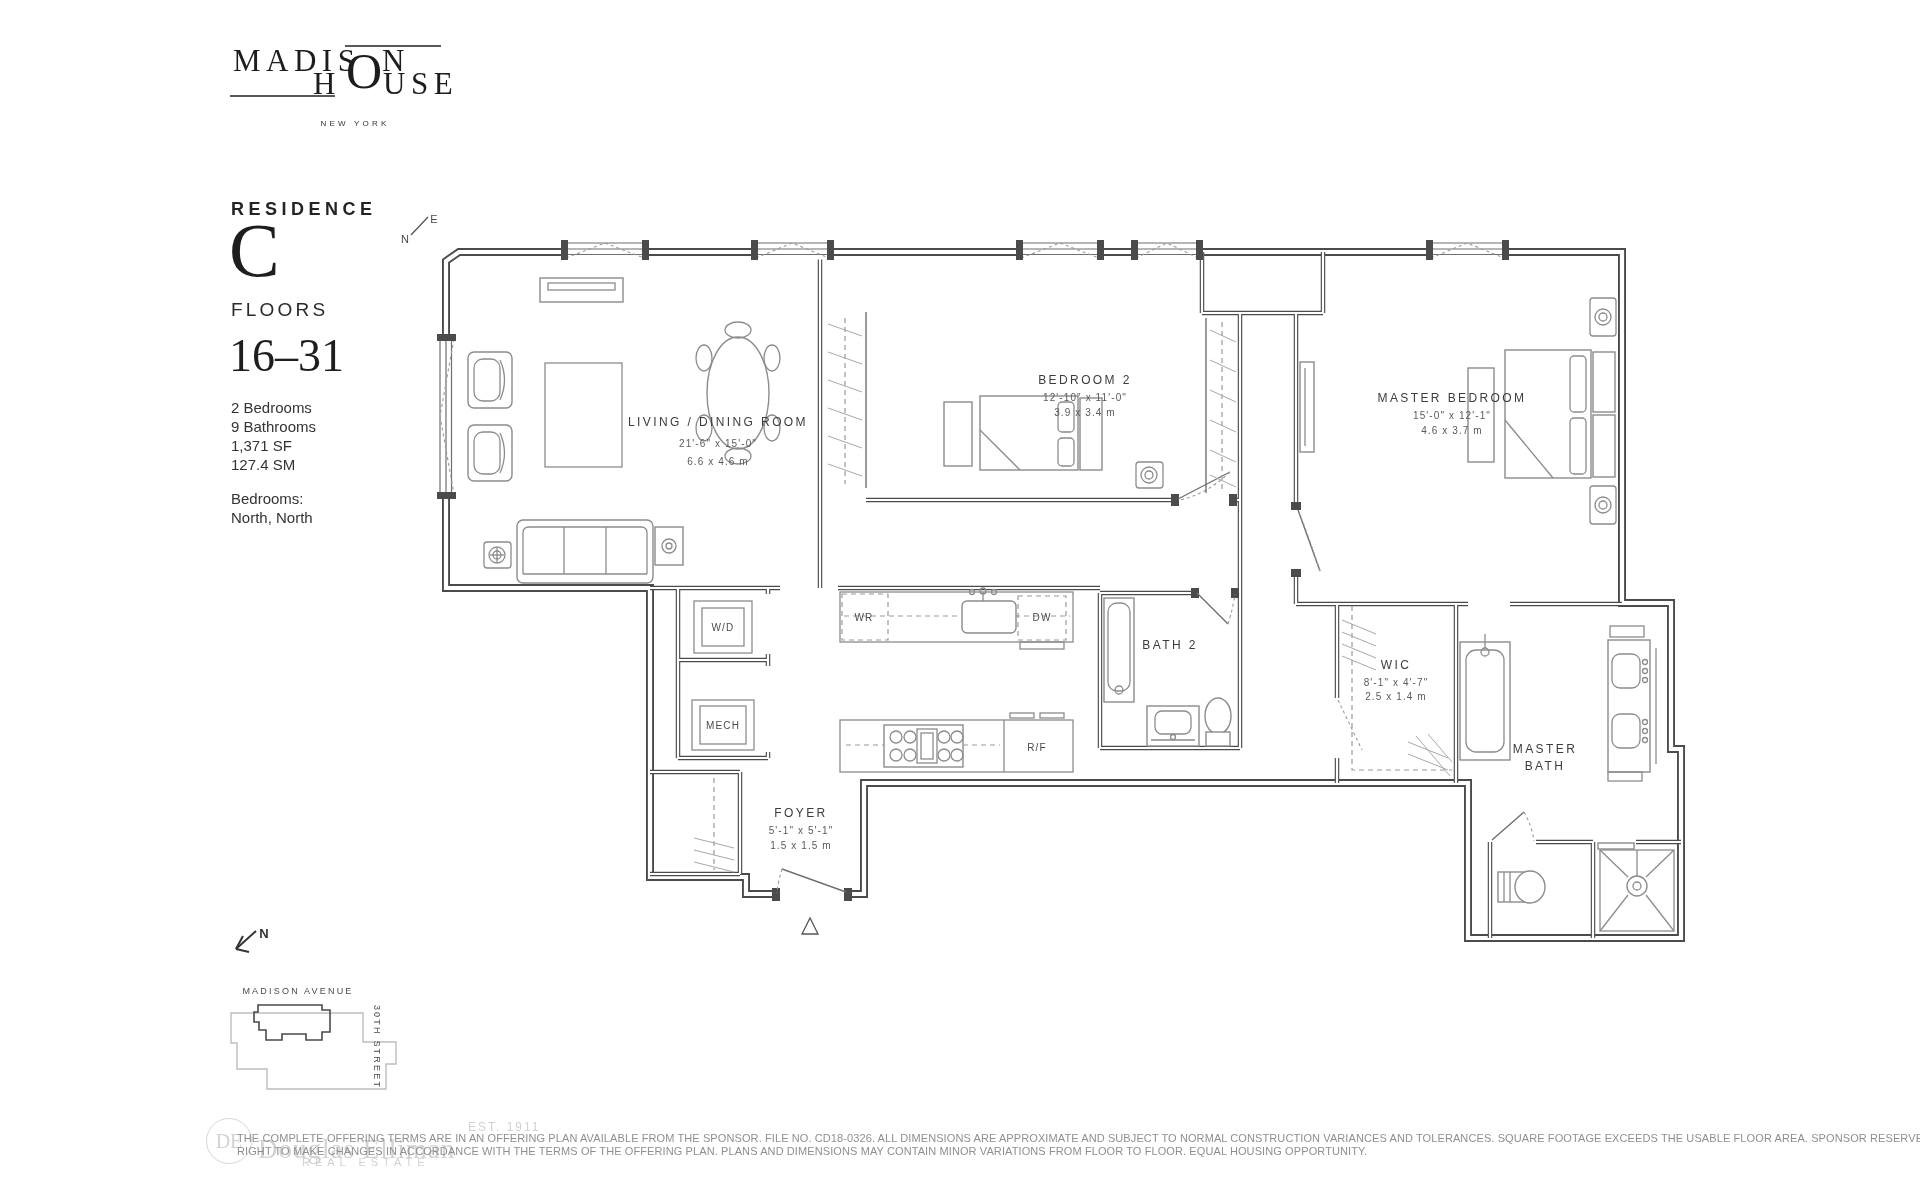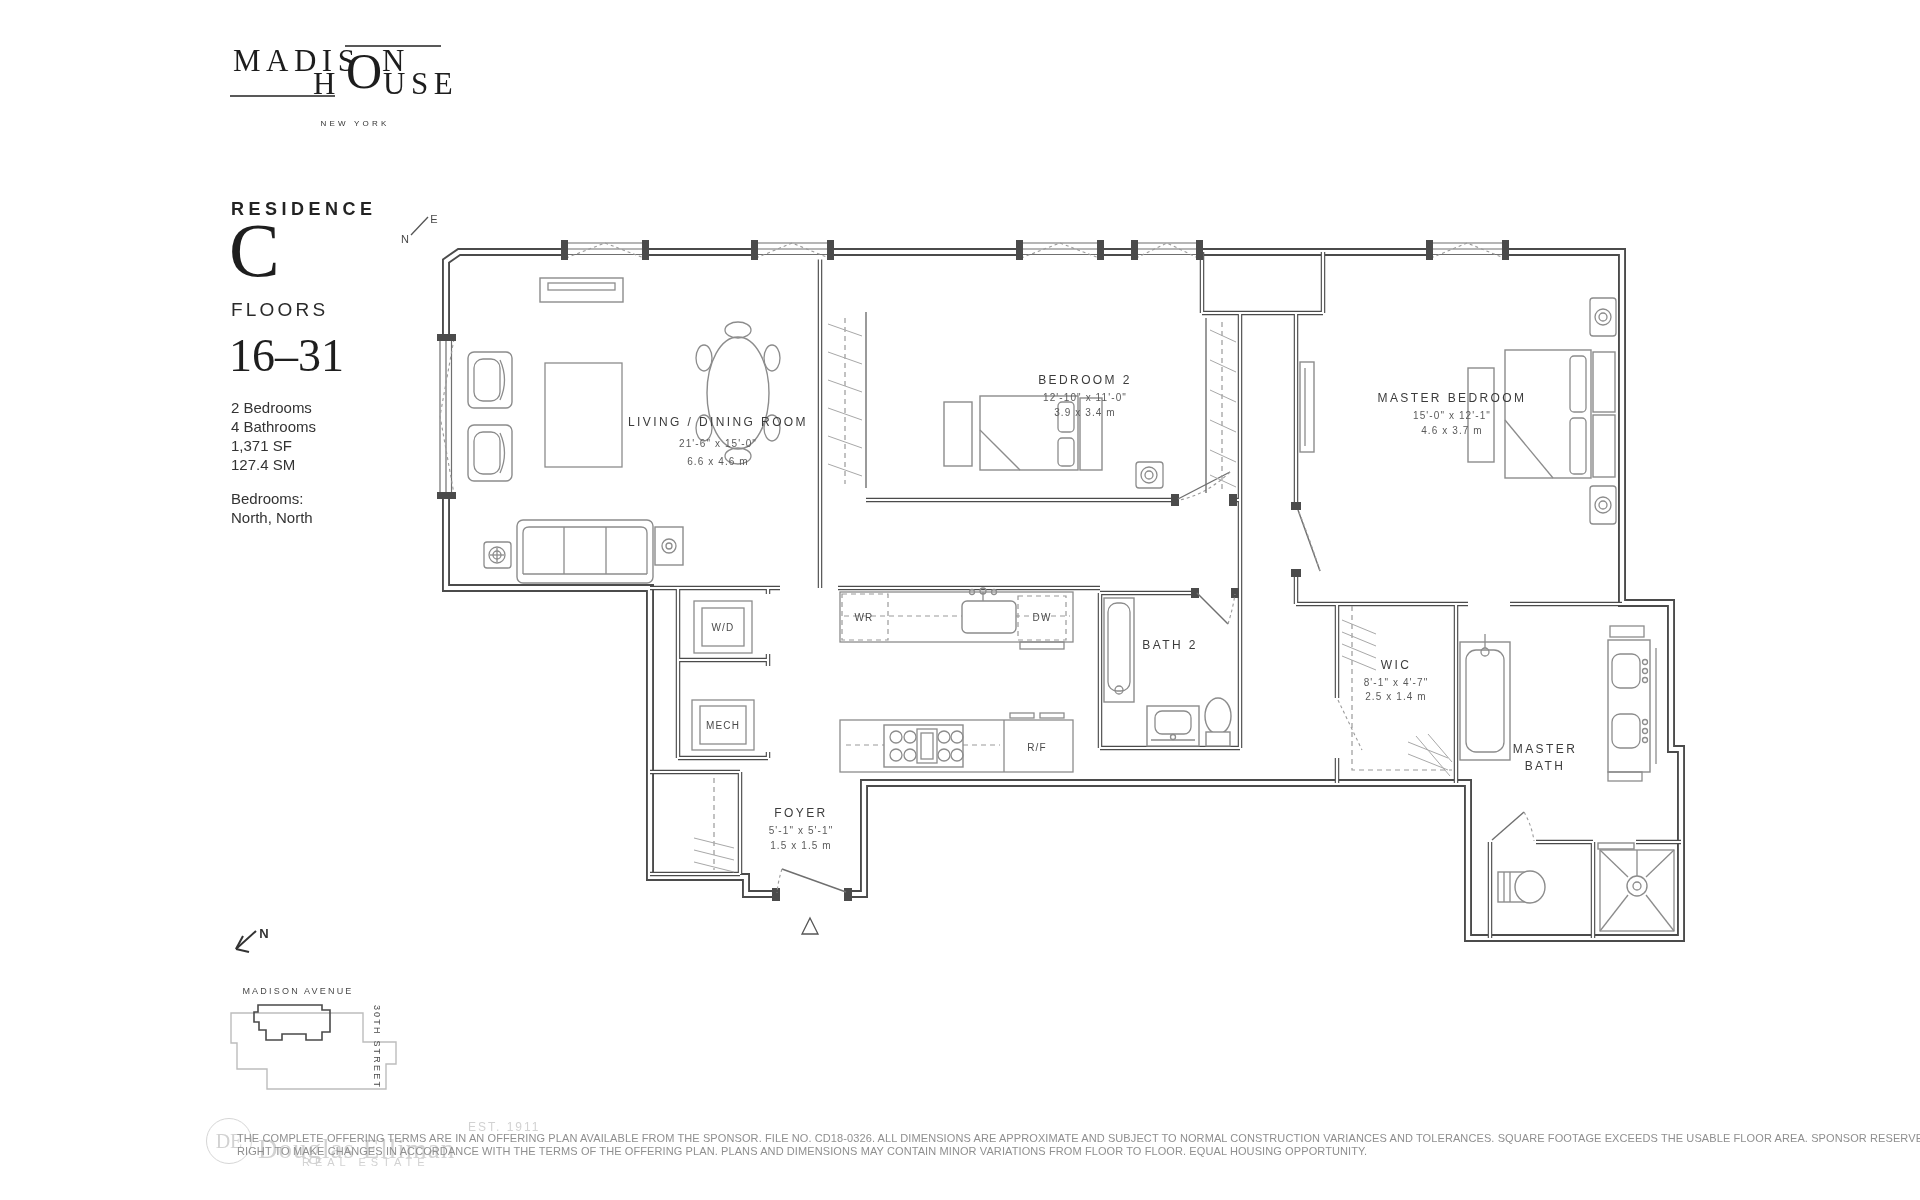--- a/index.html
+++ b/index.html
@@ -65,7 +65,7 @@
   <div class="abs res-range">16–31</div>
   <div class="abs res-feats">
     <div>2 Bedrooms</div>
-    <div>4 Bathrooms</div>
+    <div>9 Bathrooms</div>
     <div>1,371 SF</div>
     <div>127.4 SM</div>
   </div>

